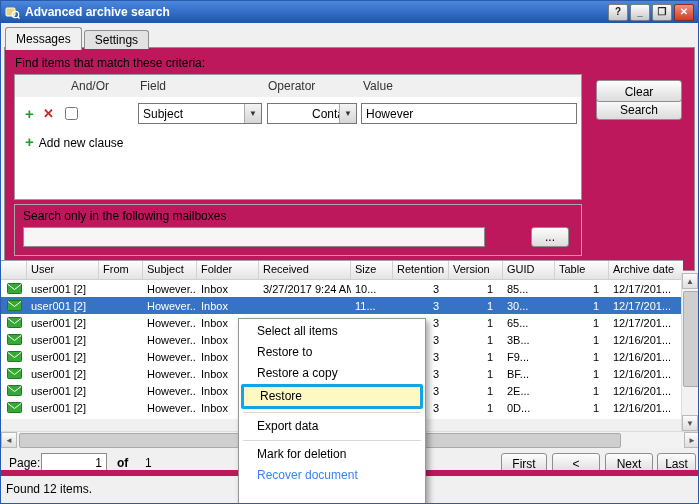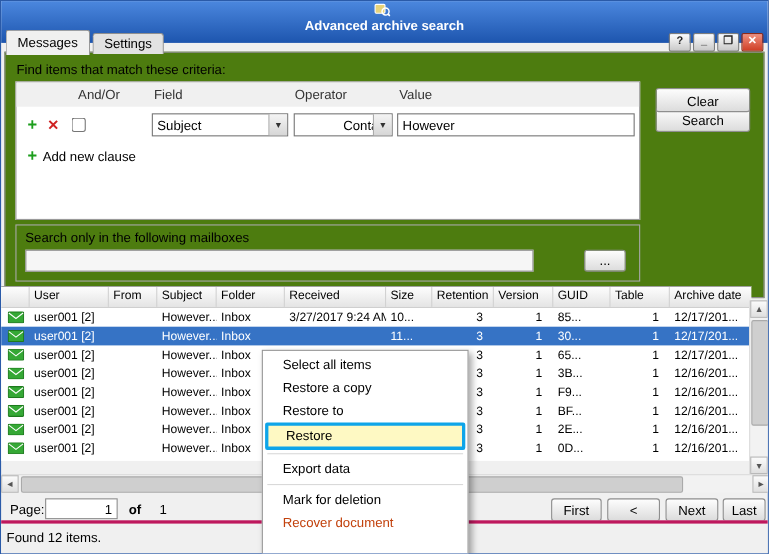--- a/index.html
+++ b/index.html
@@ -9,9 +9,9 @@
     font-family:"Liberation Sans",sans-serif;font-size:12px;color:#000;
   }
   
-  .titlebar{position:absolute;left:0;top:0;right:0;height:38px;
+  .titlebar{position:absolute;left:0;top:0;right:0;height:22px;
     background:linear-gradient(#4b87de,#1d55ae);display:flex;align-items:center;
-    padding:0 4px;color:#fff;font-weight:bold;flex-direction:column;}
+    padding:0 4px;color:#fff;font-weight:bold;}
   .title-icon{width:15px;height:15px;margin-right:5px;flex:0 0 auto;}
   .win-btns{margin-left:auto;display:flex;gap:2px;}
   .win-btn{width:18px;height:15px;font-size:10px;line-height:13px;text-align:center;

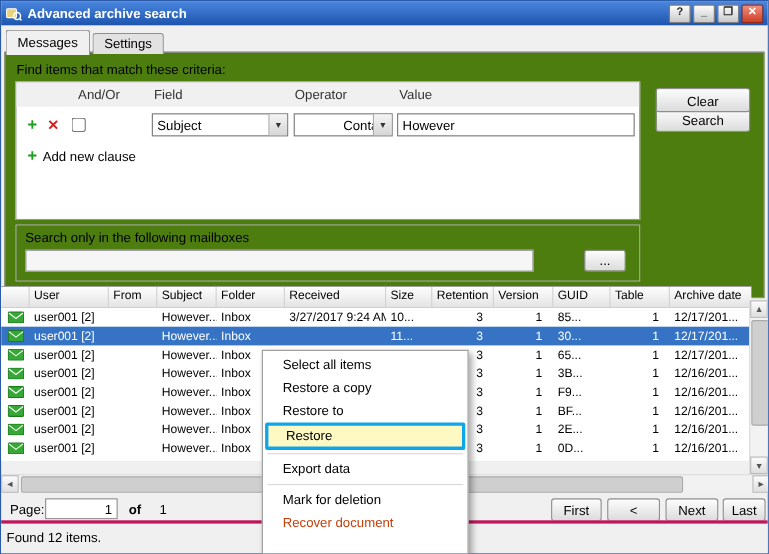--- a/index.html
+++ b/index.html
@@ -25,7 +25,7 @@
     border-radius:3px 3px 0 0;position:relative;top:3px;}
   .tab.active{background:#f0f0f0;top:0;height:21px;line-height:20px;z-index:3;}
   .tab-panel{position:absolute;left:3px;right:3px;top:46px;height:222px;
-    border:1px solid #8f8f8f;background:#4d7c0f;}
+    border:1px solid #8f8f8f;background:#be185d;}
   
   .crit-label{position:absolute;left:10px;top:8px;}
   .crit-panel{position:absolute;left:9px;top:26px;width:568px;height:126px;

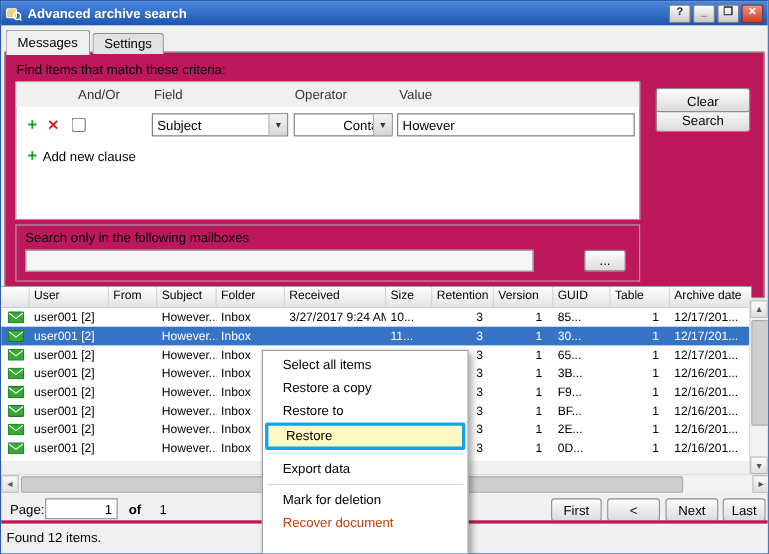--- a/index.html
+++ b/index.html
@@ -377,8 +377,8 @@
 
   <div class="ctx">
       <div class="mitem">Select all items</div>
+      <div class="mitem">Restore to</div>
       <div class="mitem">Restore a copy</div>
-      <div class="mitem">Restore to</div>
       <div class="mitem hl">Restore</div>
       <div class="msep"></div>
       <div class="mitem">Export data</div>

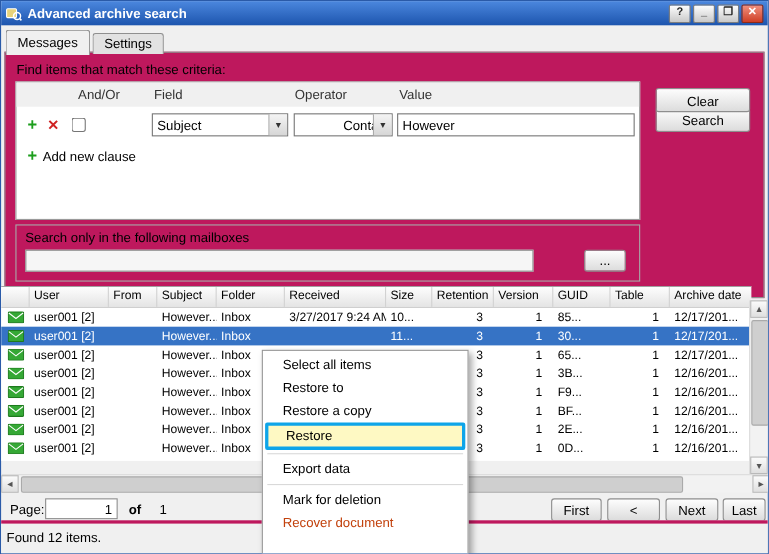--- a/index.html
+++ b/index.html
@@ -110,7 +110,7 @@
   .mitem{height:21px;line-height:21px;padding-left:16px;white-space:nowrap;cursor:default;}
   .mitem.hl{background:#fef9c3;border:3px solid #0ea5e9;border-radius:2px;
     height:19px;line-height:19px;}
-  .mitem.dis{color:#c2410c;}
+  .mitem.dis{color:#3b82f6;}
   .msep{height:0;border-top:1px solid #d9d9d9;margin:3px 2px;}
 </style>
 </head>

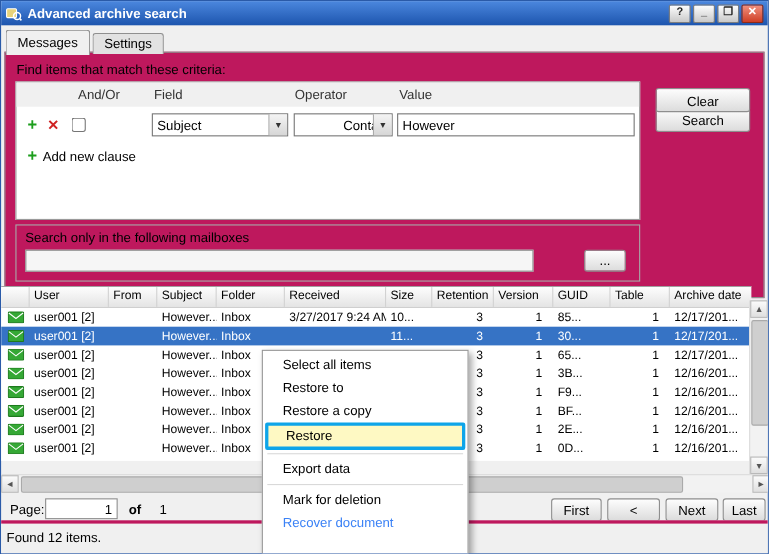--- a/index.html
+++ b/index.html
@@ -101,7 +101,7 @@
   .pg-next{left:604px;width:48px}.pg-last{left:656px;width:39px}
   
   .statusbar{position:absolute;left:0;bottom:0;right:0;height:27px;background:#f0f0f0;
-    border-top:3px solid #be185d;}
+    border-top:6px solid #be185d;}
   .status-text{position:absolute;left:5px;top:6px;}
   
   .ctx{position:absolute;left:237px;top:317px;width:188px;height:224px;background:#fff;

